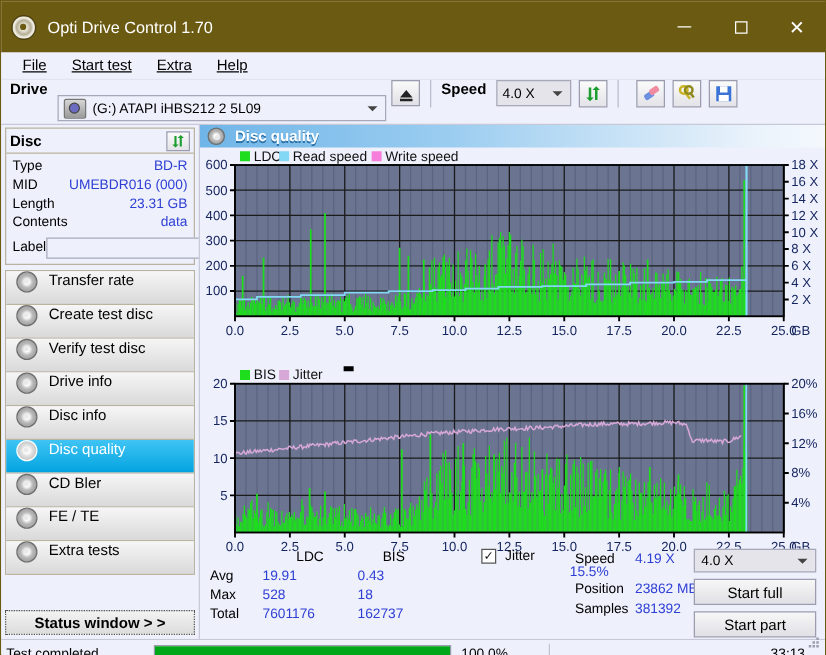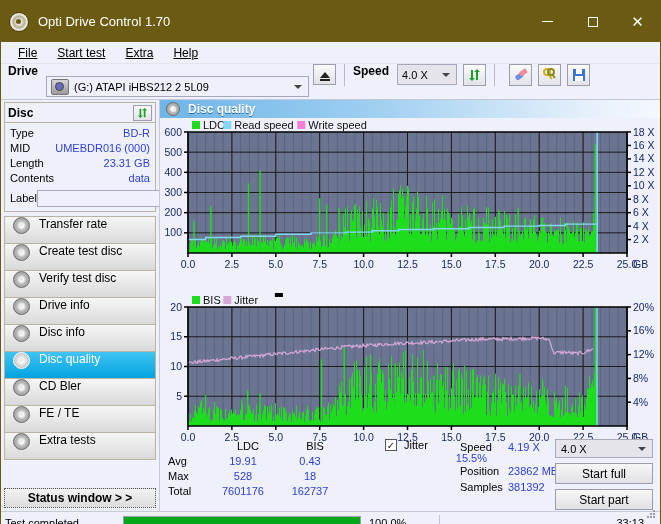--- a/index.html
+++ b/index.html
@@ -54,7 +54,7 @@
   
   .menubar {
     height: 22px; background: #eef0fb;
-    display: flex; align-items: center;
+    display: flex; align-items: flex-end;
     padding-left: 7px; box-sizing: border-box;
     border-bottom: 1px solid #e2e4f2;
   }

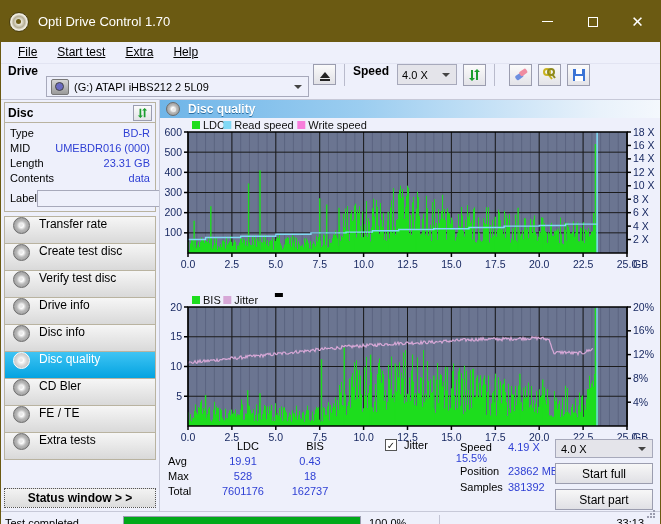--- a/index.html
+++ b/index.html
@@ -212,7 +212,7 @@
   .st-grid div { line-height: 15px; }
   .st-hdr { text-align:center; color:#000; }
   .st-key { color:#000; }
-  .st-val { text-align:center; color:#2e3fd4; padding-right: 10px; }
+  .st-val { text-align:left; color:#2e3fd4; padding-right: 10px; }
   .jitter-box { position:absolute; left: 225px; top: 2px; width: 120px;}
   .jitter-head { display:flex; align-items:center; }
   .chk {

